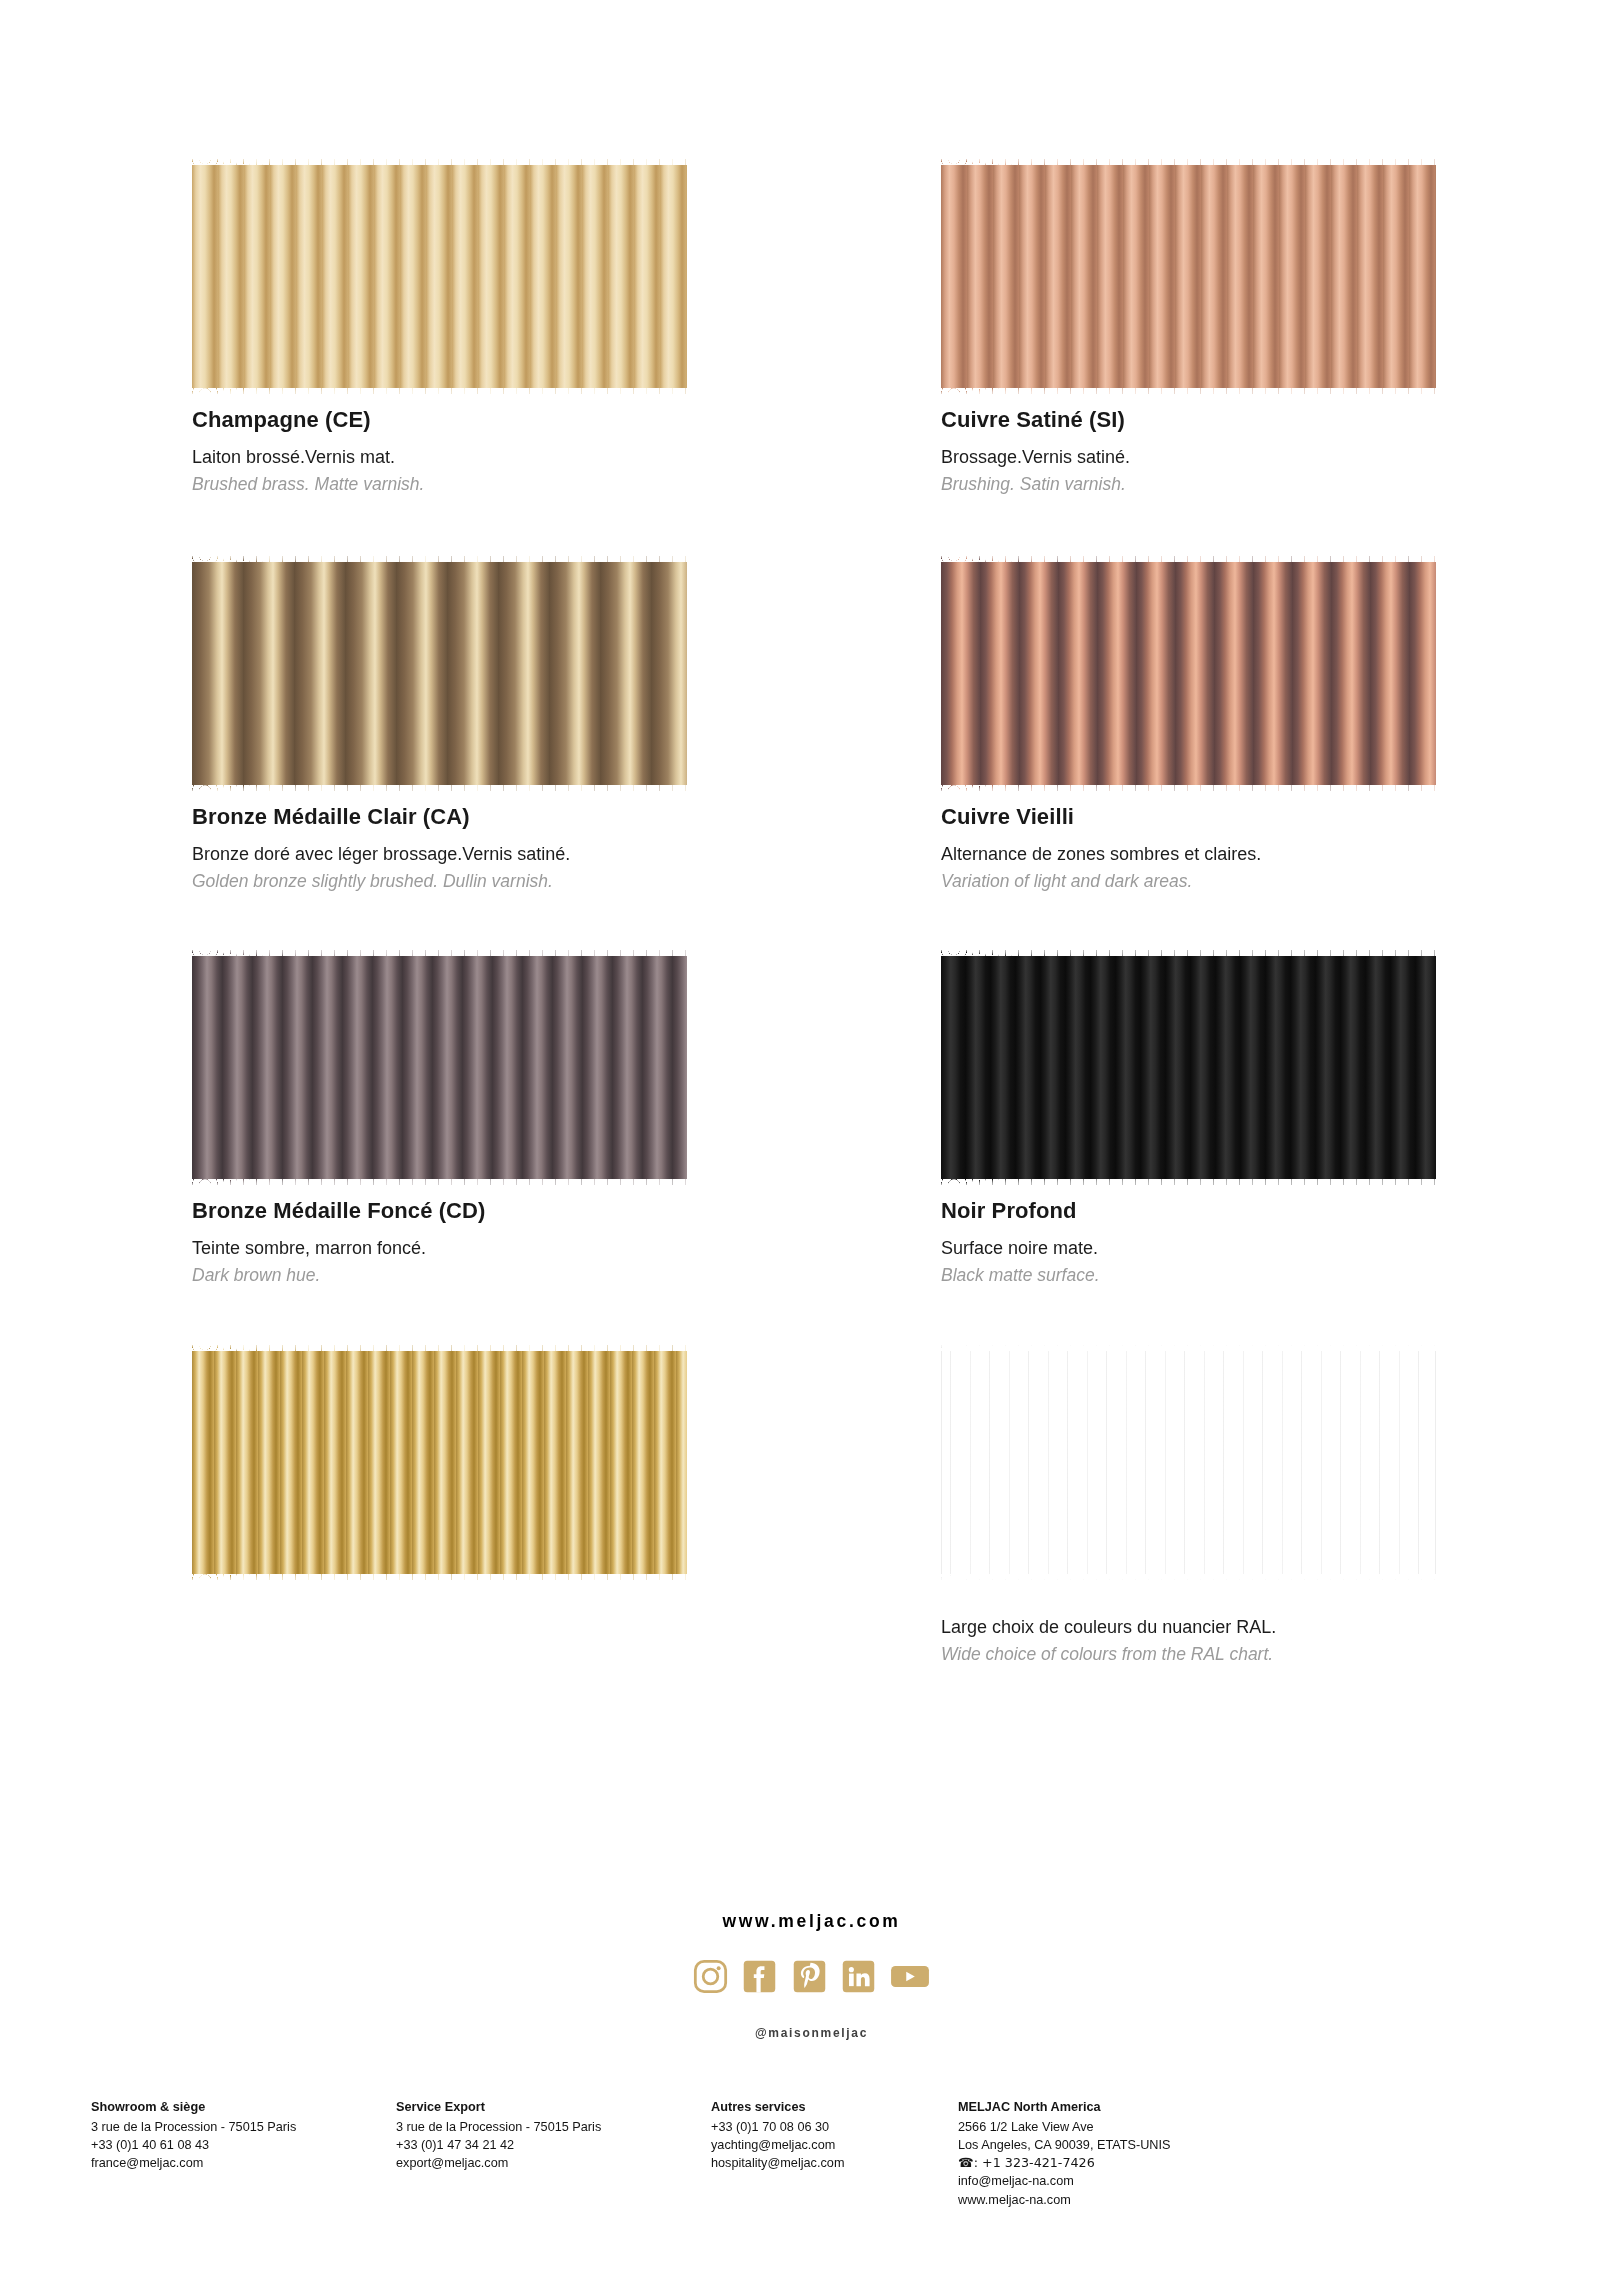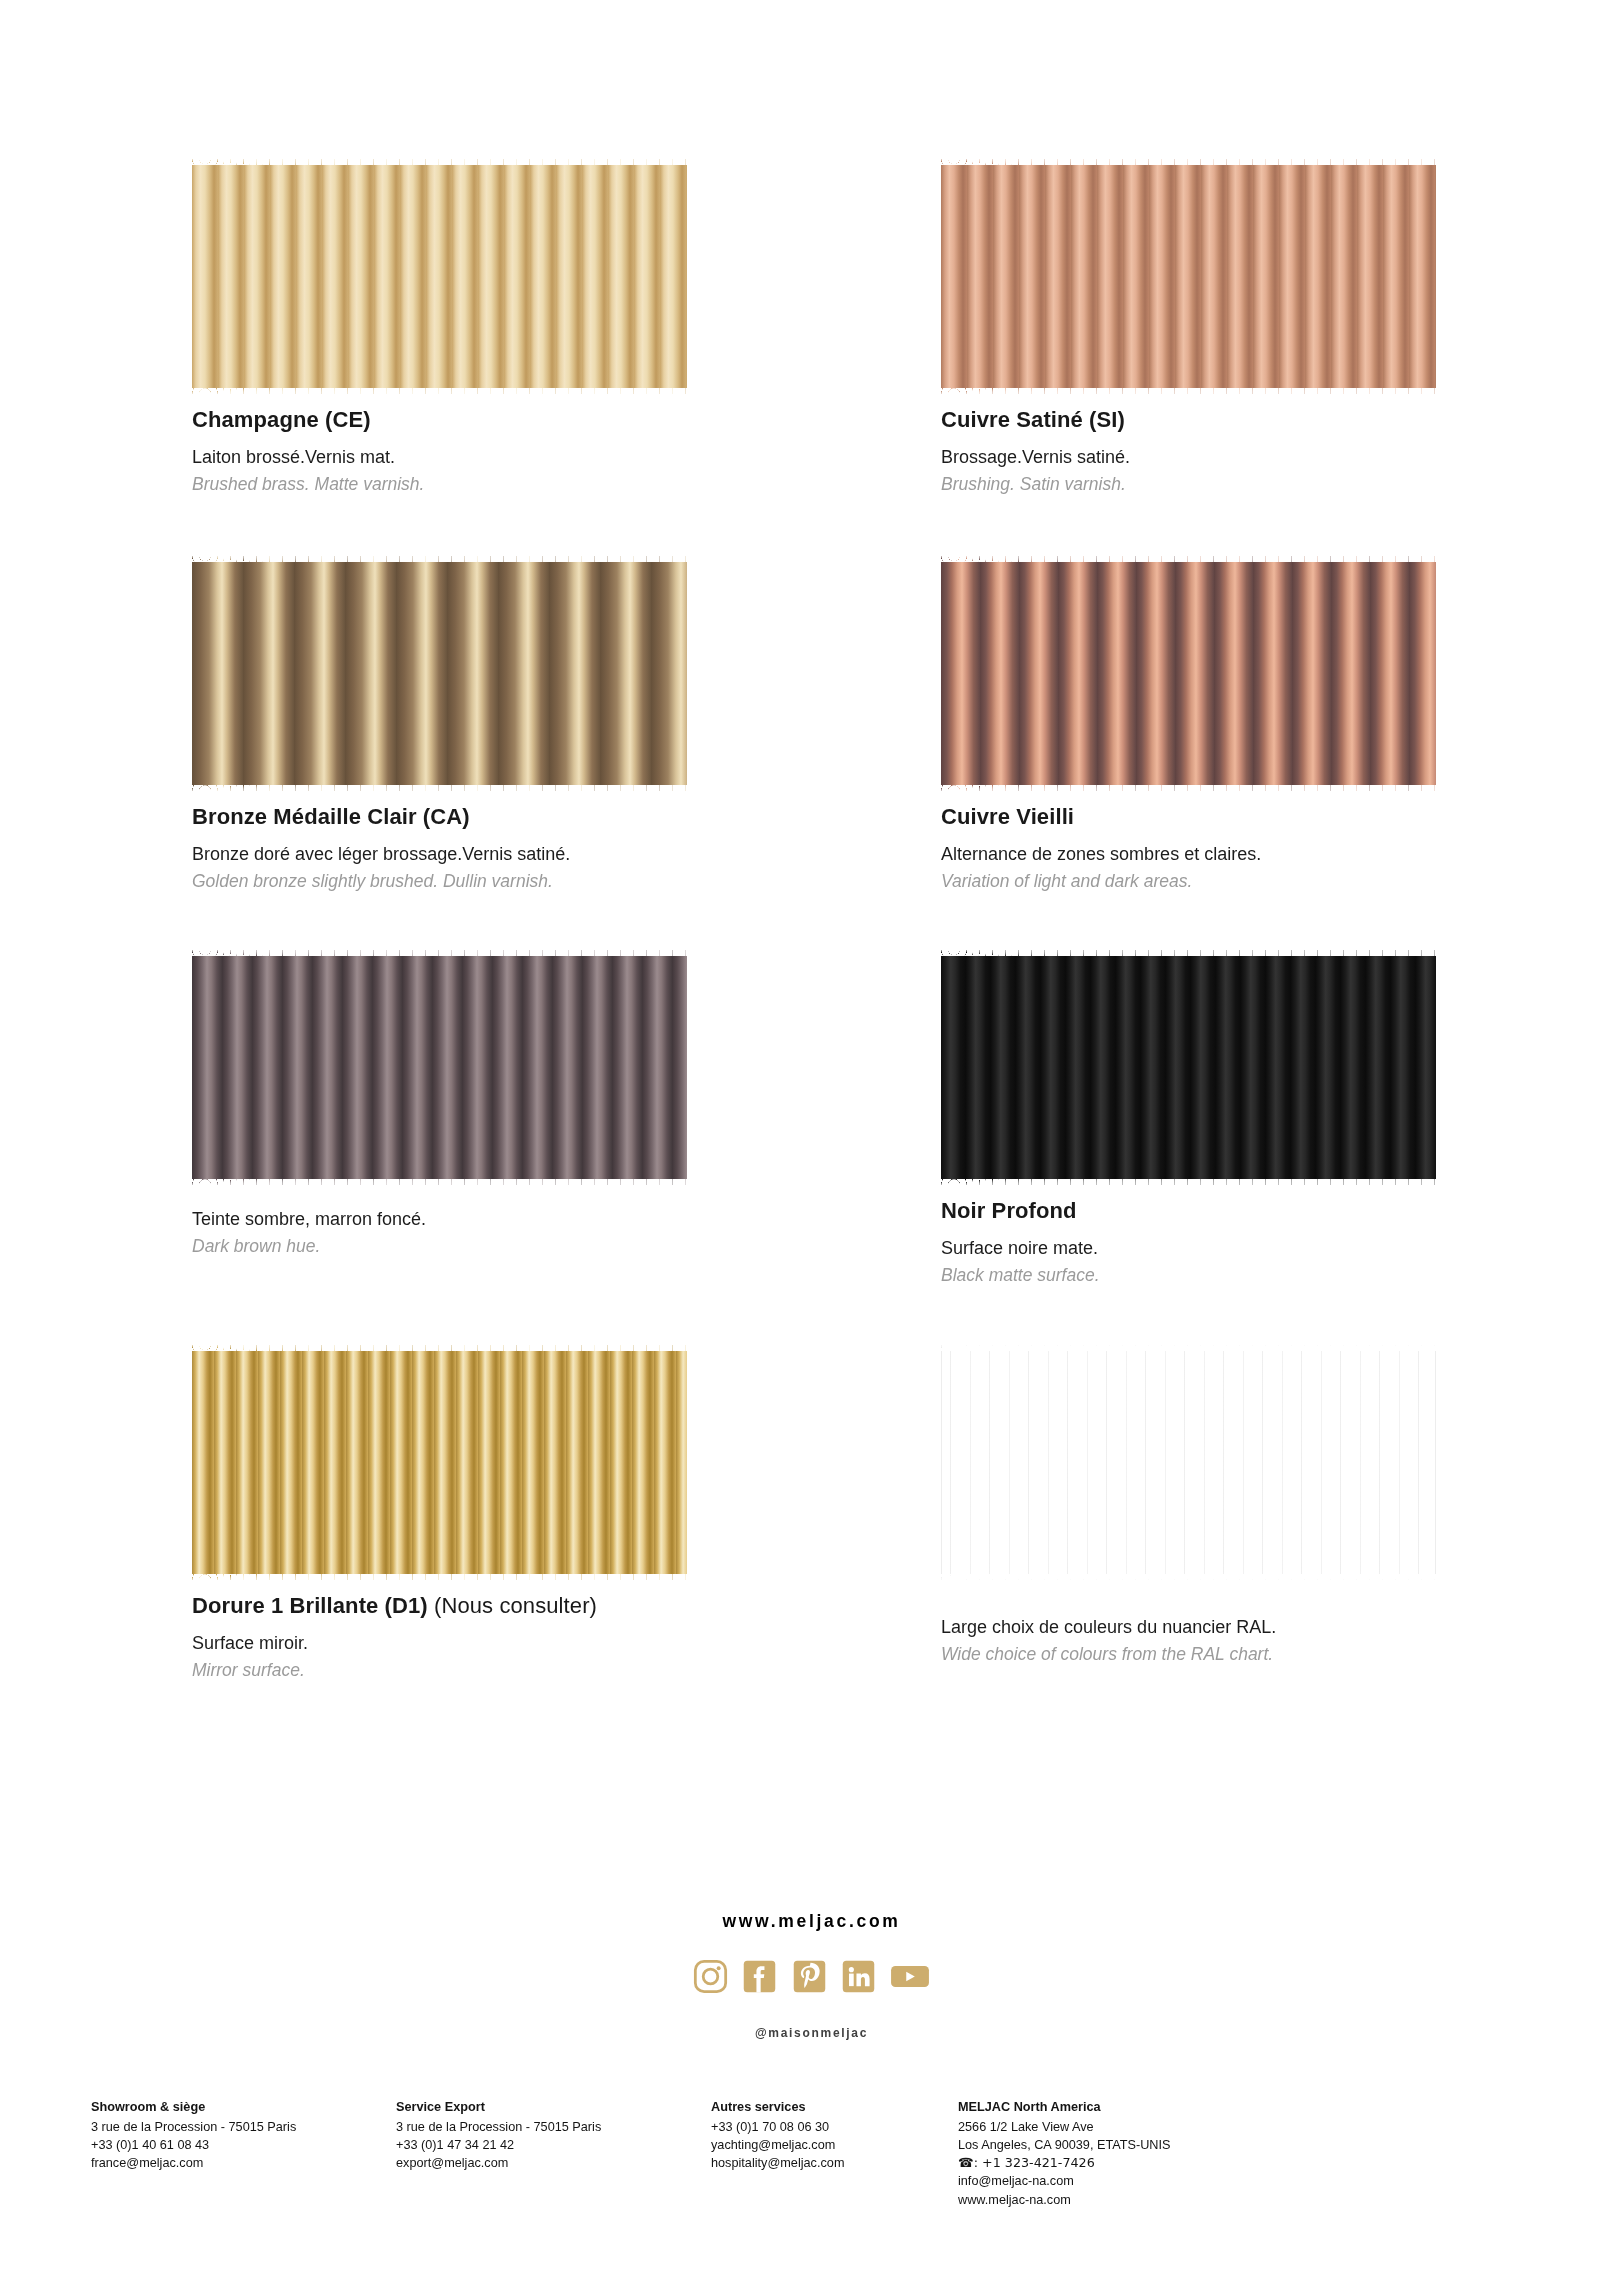--- a/index.html
+++ b/index.html
@@ -368,6 +368,7 @@
         <div class="edge edge-bottom"></div>
       </div>
       <div class="caption">
+        <div class="cap-title">Bronze Médaille Foncé (CD)</div>
         <div class="cap-fr">Teinte sombre, marron foncé.</div>
         <div class="cap-en">Dark brown hue.</div>
       </div>

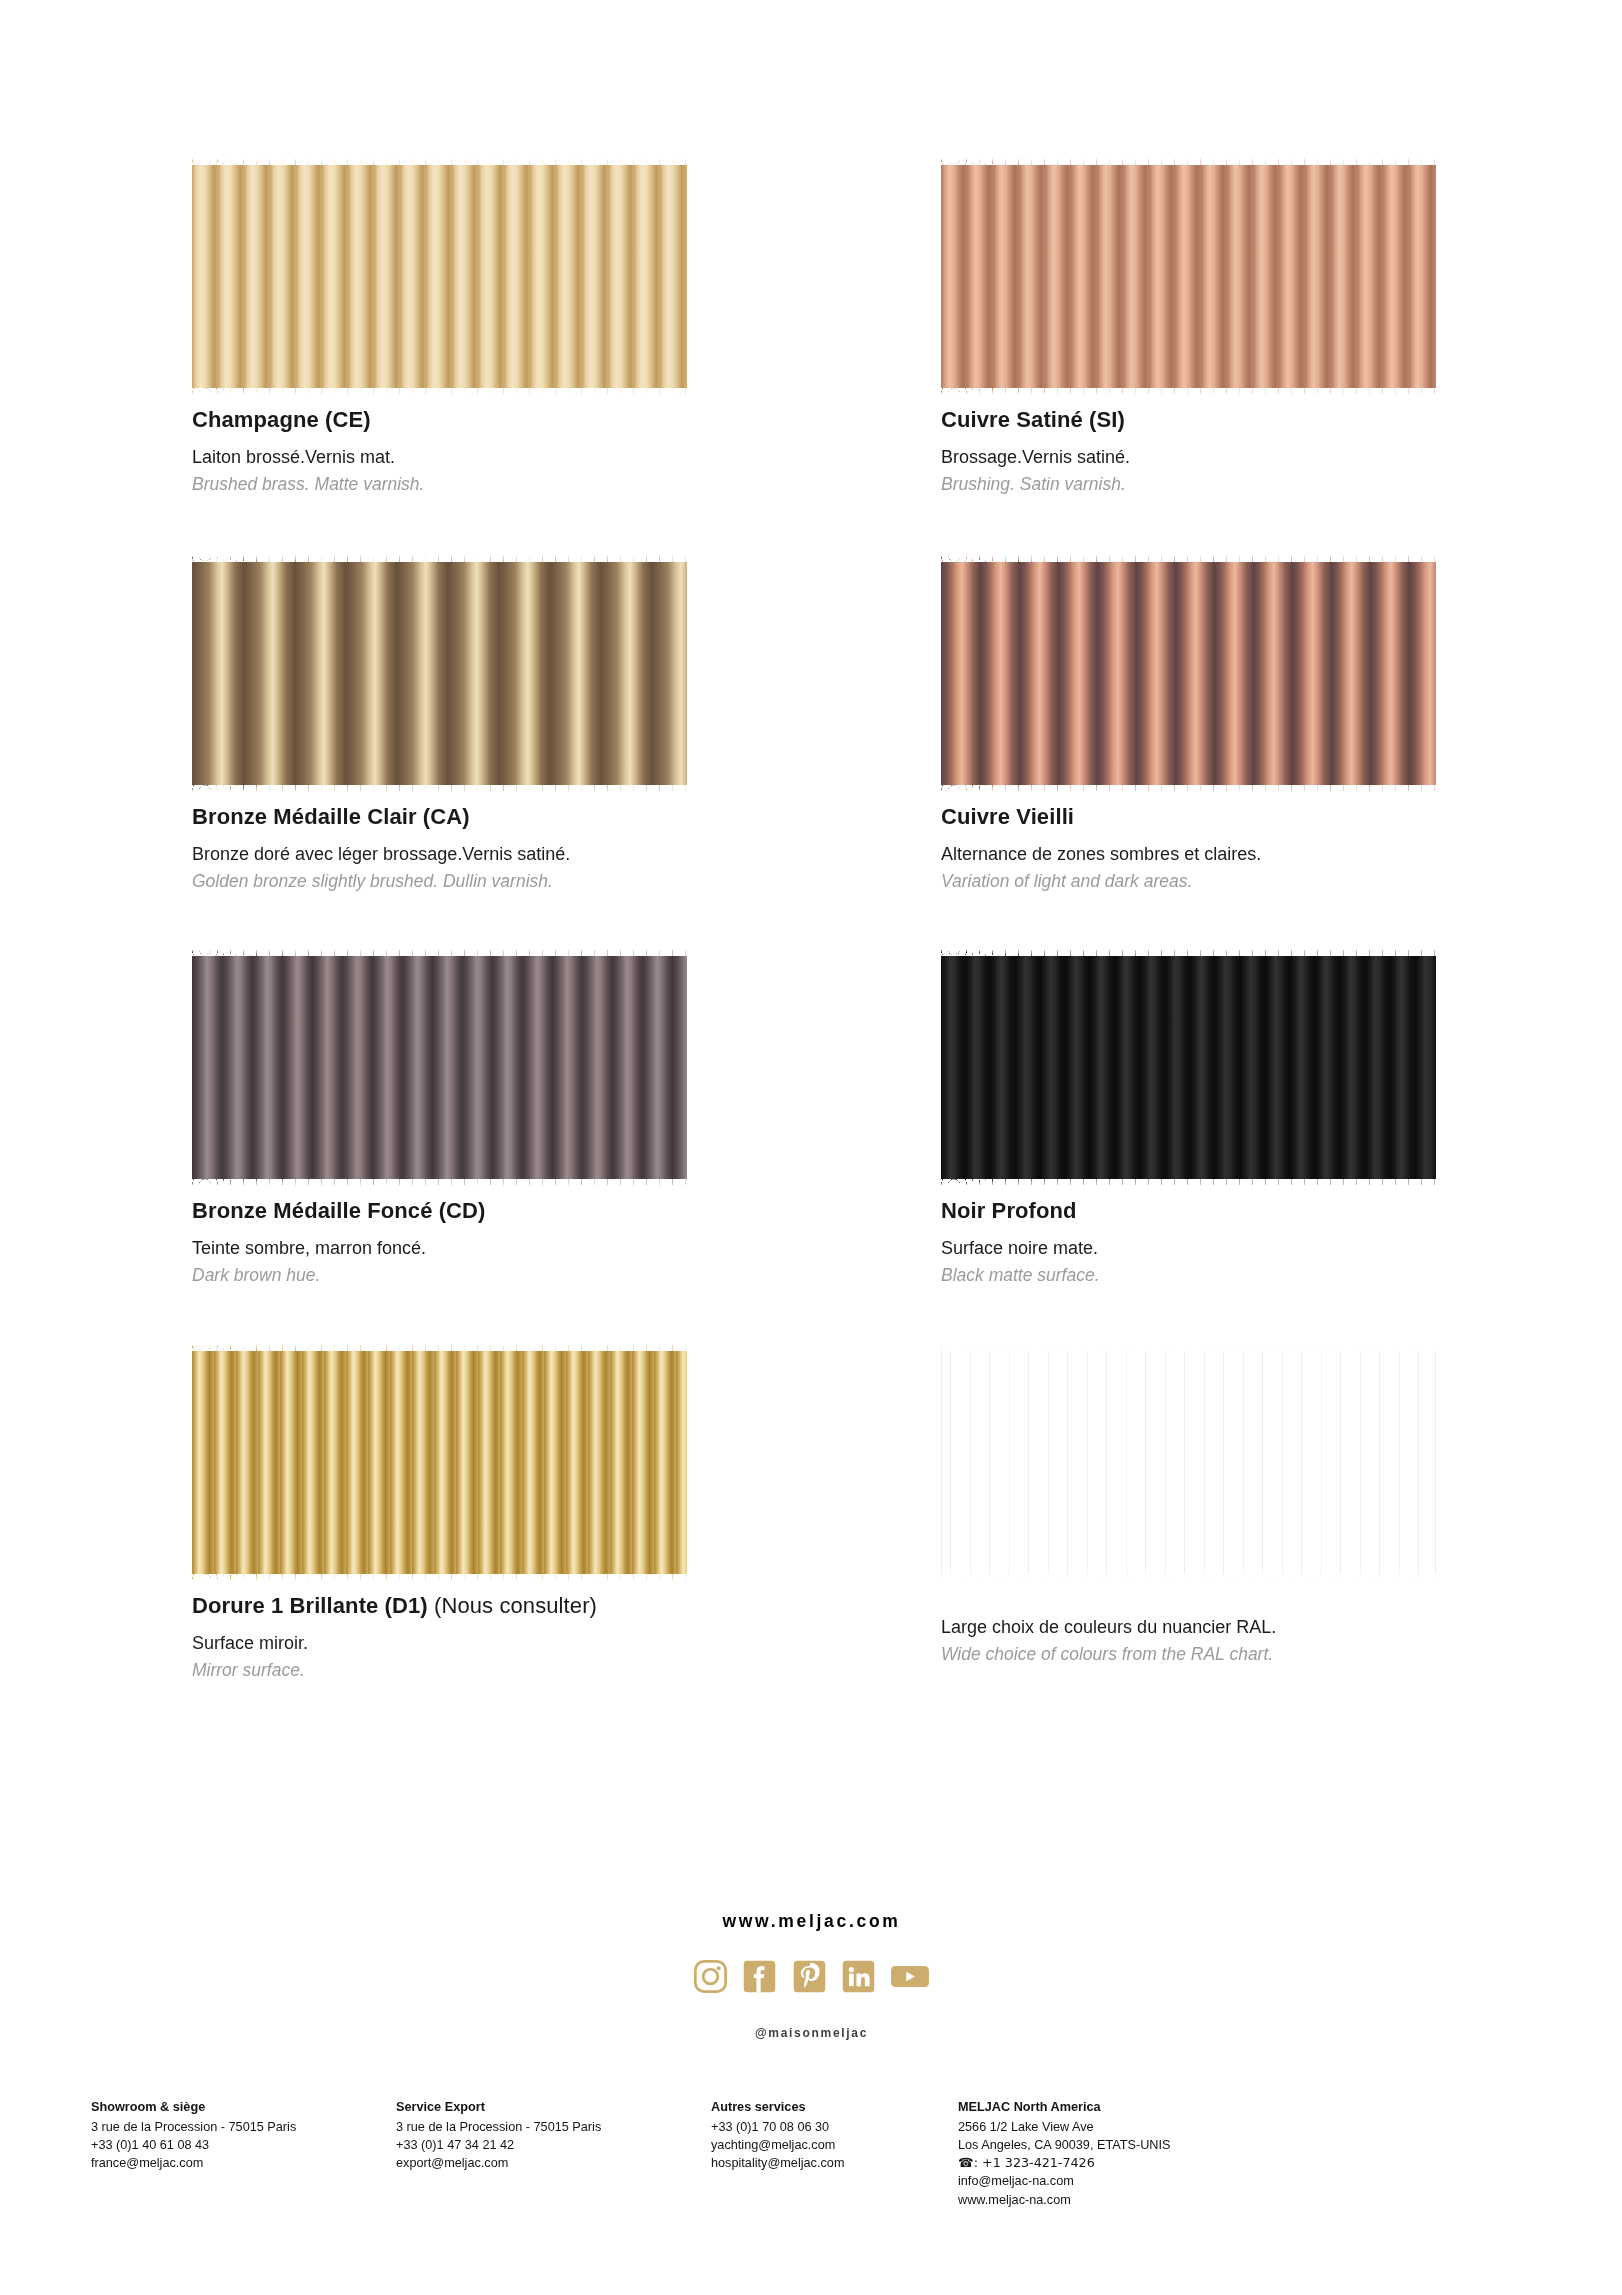--- a/index.html
+++ b/index.html
@@ -392,11 +392,6 @@
         <div class="swatch-inner flute-dorure"></div>
         <div class="edge edge-top"></div>
         <div class="edge edge-bottom"></div>
-      </div>
-      <div class="caption">
-        <div class="cap-title"><span>Dorure 1 Brillante (D1)</span><span class="sub-note"> (Nous consulter)</span></div>
-        <div class="cap-fr">Surface miroir.</div>
-        <div class="cap-en">Mirror surface.</div>
       </div>
     </div>
 

